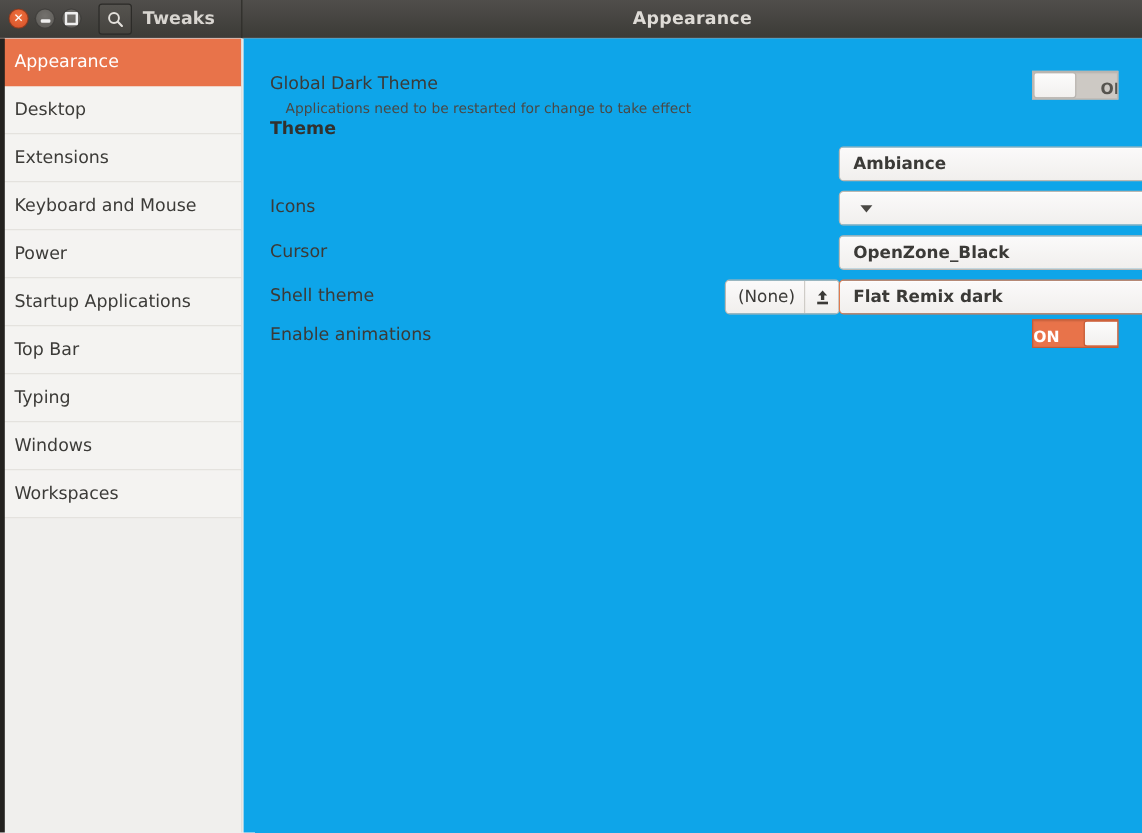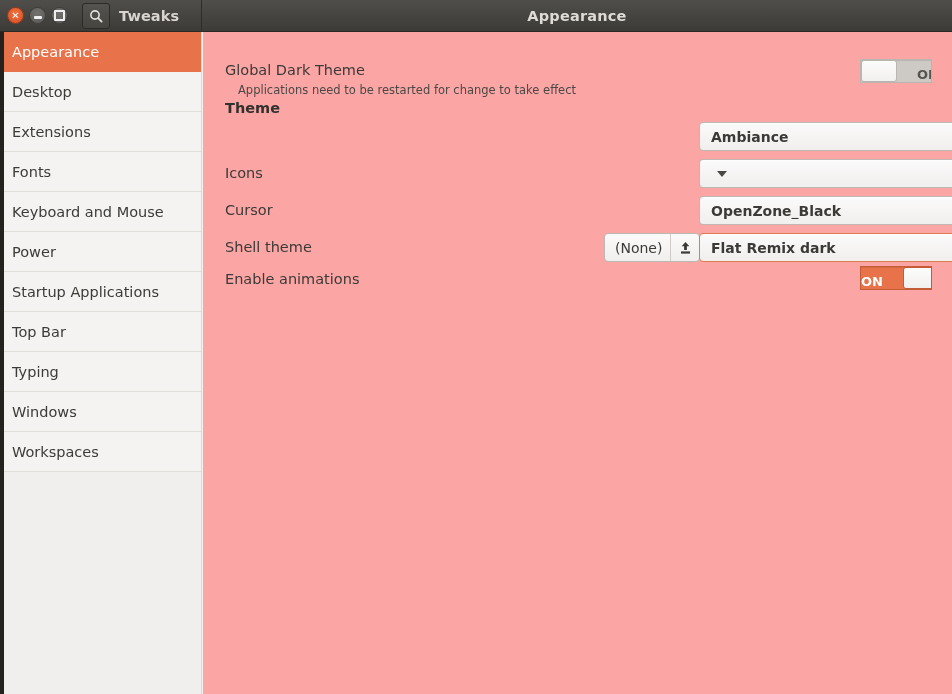--- a/index.html
+++ b/index.html
@@ -162,7 +162,7 @@
     left: 203px;
     width: 749px;
     height: 662px;
-    background: #fca5a5;
+    background: #0ea5e9;
     box-sizing: border-box;
   }
   .row {

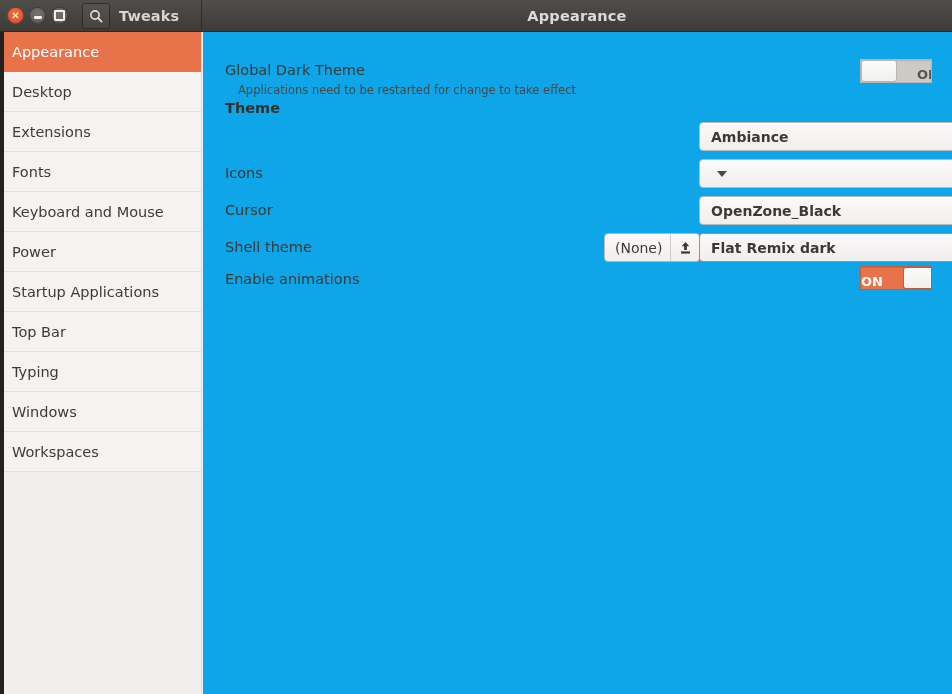--- a/index.html
+++ b/index.html
@@ -329,9 +329,6 @@
       <span>Extensions</span>
     </div>
     <div class="side-item">
-      <span>Fonts</span>
-    </div>
-    <div class="side-item">
       <span>Keyboard and Mouse</span>
     </div>
     <div class="side-item">

